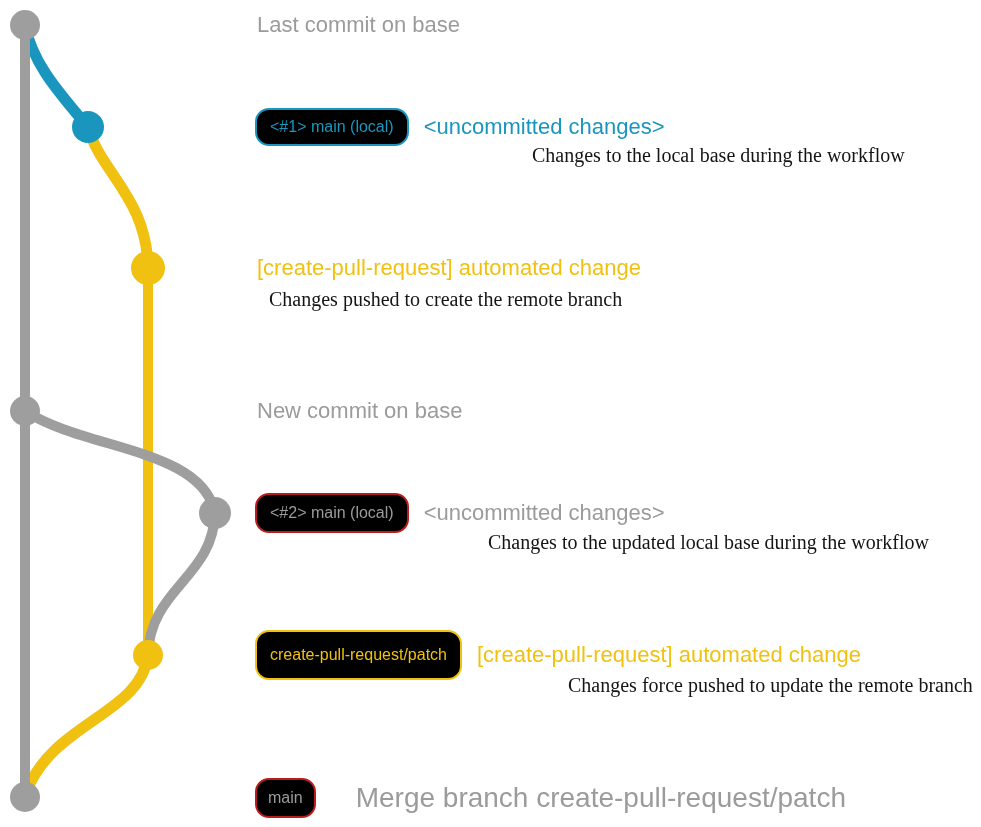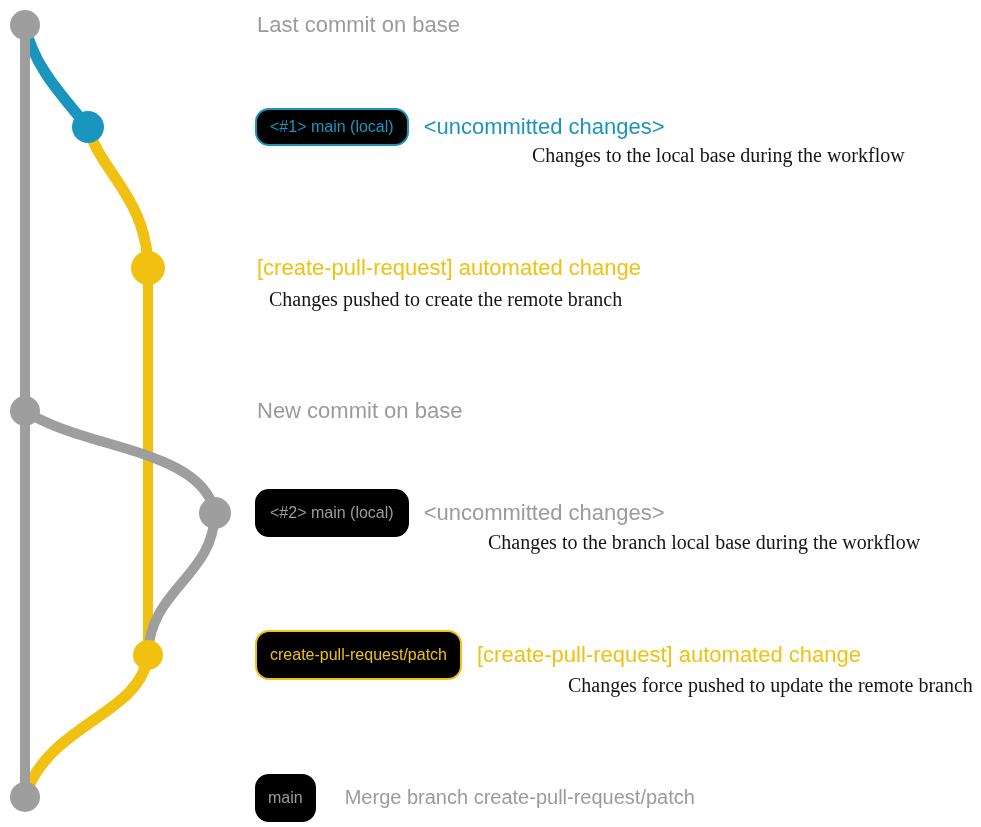--- a/index.html
+++ b/index.html
@@ -21,7 +21,7 @@
     background:#000000;
   }
   .badge.blue   { border:2px solid #1a96be; color:#1a96be; height:38px; }
-  .badge.gray   { border:2px solid #000000; color:#9b9b9b; height:48px; }
+  .badge.gray   { border:2px solid #b91c1c; color:#9b9b9b; height:40px; }
   .badge.yellow { border:2px solid #f0c110; color:#f0c110; height:50px; }
 
   .status-blue   { font-size:22px; color:#1a96be; margin-left:15px; }

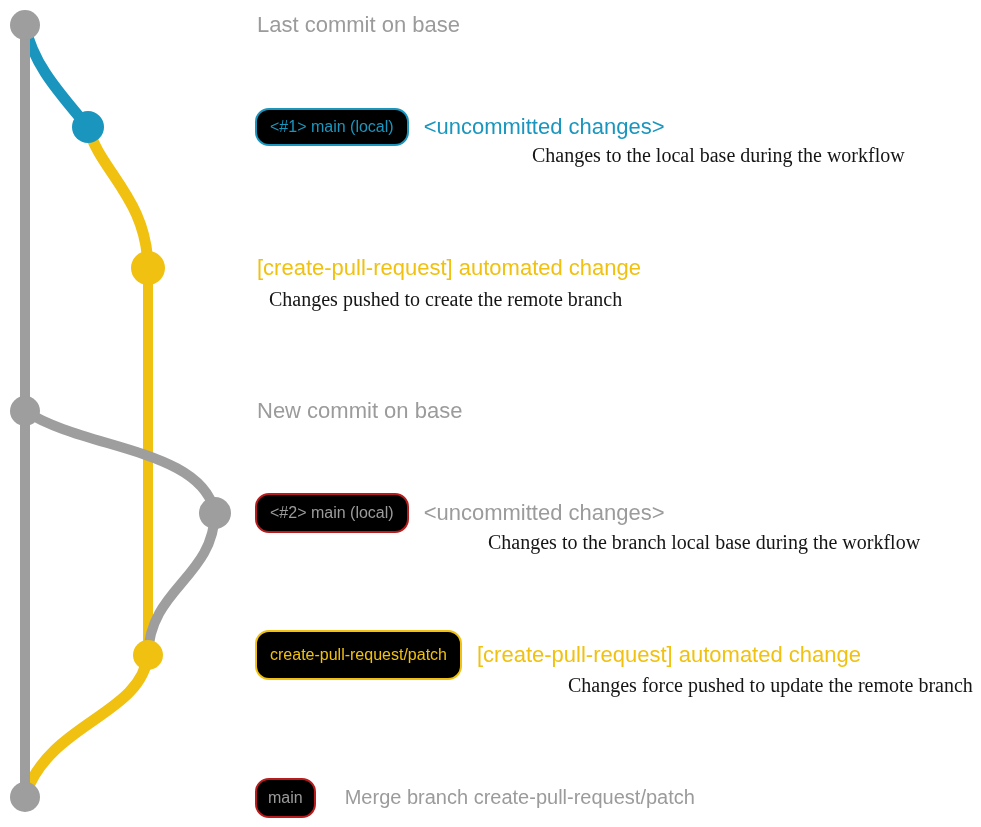--- a/index.html
+++ b/index.html
@@ -75,7 +75,7 @@
     <div class="badge gray">&lt;#2&gt; main (local)</div>
     <div class="status-gray">&lt;uncommitted changes&gt;</div>
   </div>
-  <div class="abs note" style="left:488px; top:531px;">Changes to the branch local base during the workflow</div>
+  <div class="abs note" style="left:488px; top:531px;">Changes to the updated local base during the workflow</div>
 
   <div class="abs row" style="left:255px; top:636px; height:38px;">
     <div class="badge yellow">create-pull-request/patch</div>

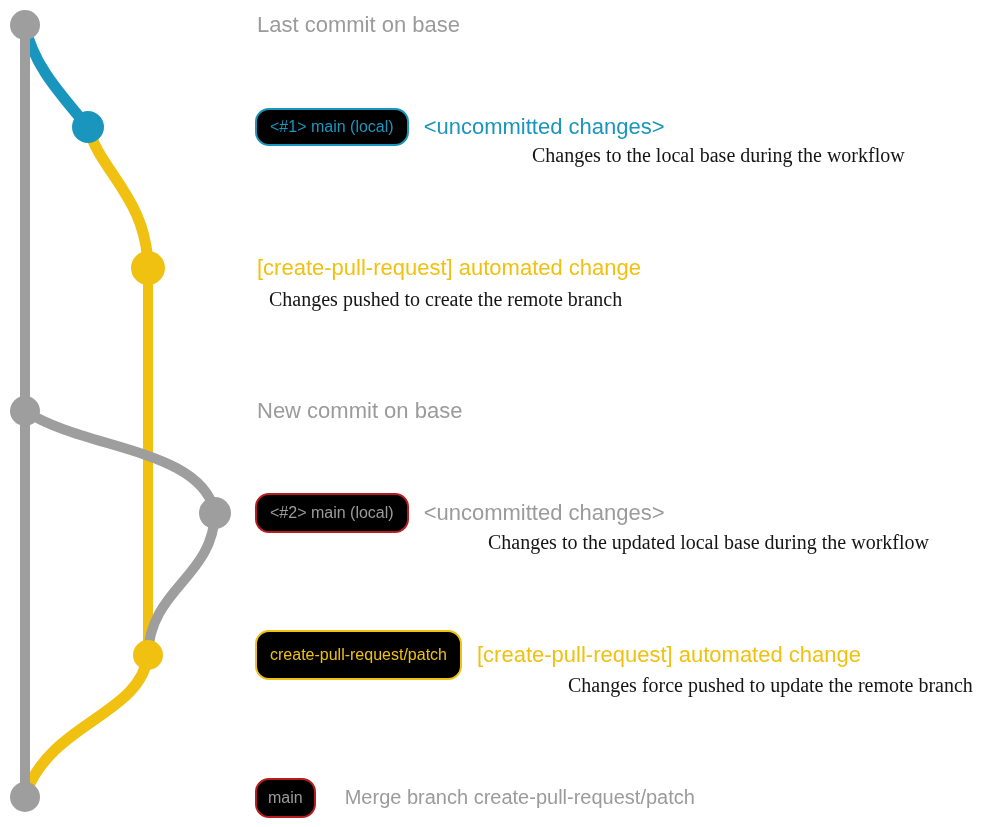--- a/index.html
+++ b/index.html
@@ -27,7 +27,7 @@
   .status-blue   { font-size:22px; color:#1a96be; margin-left:15px; }
   .status-gray   { font-size:22px; color:#9b9b9b; margin-left:15px; }
   .title-yellow  { font-size:22px; color:#f0c110; line-height:24px; white-space:nowrap; }
-  .merge-text    { font-size:20px; color:#9b9b9b; margin-left:17px; }
+  .merge-text    { font-size:28px; color:#9b9b9b; margin-left:28px; }
 
   .note {
     font-family:"Liberation Serif", serif;

